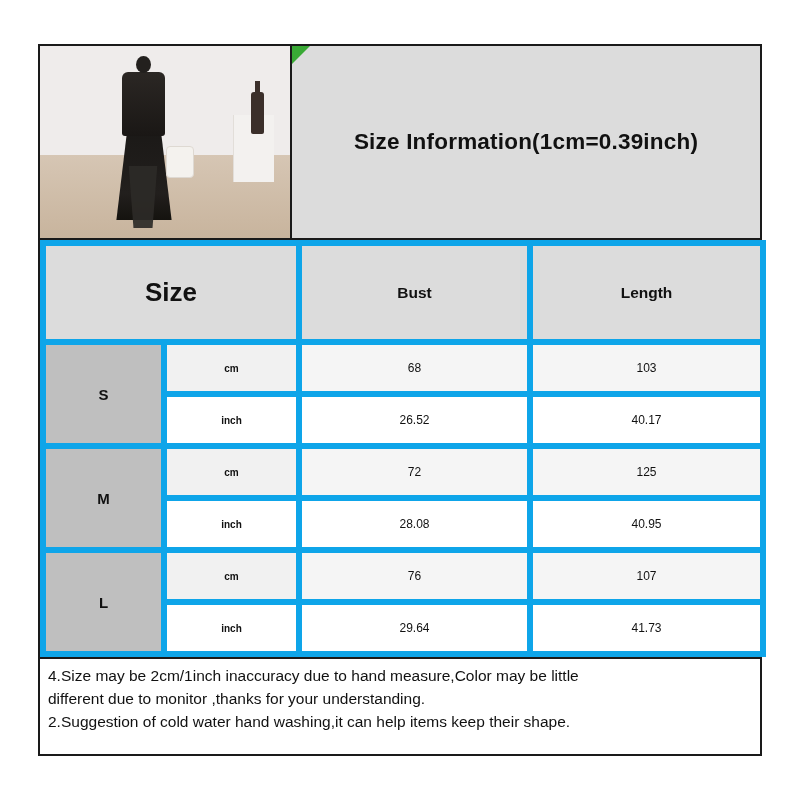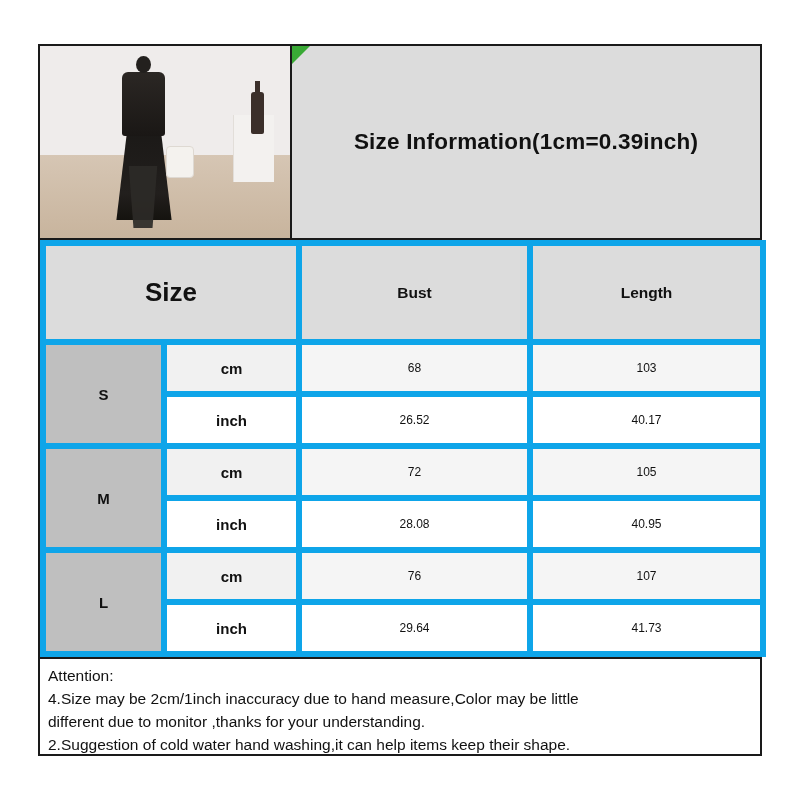--- a/index.html
+++ b/index.html
@@ -148,7 +148,7 @@
   }
   .unit-cell {
     background: #f1f1f1;
-    font-size: 15px;
+    font-size: 10px;
     font-weight: bold;
     height: 44px;
   }

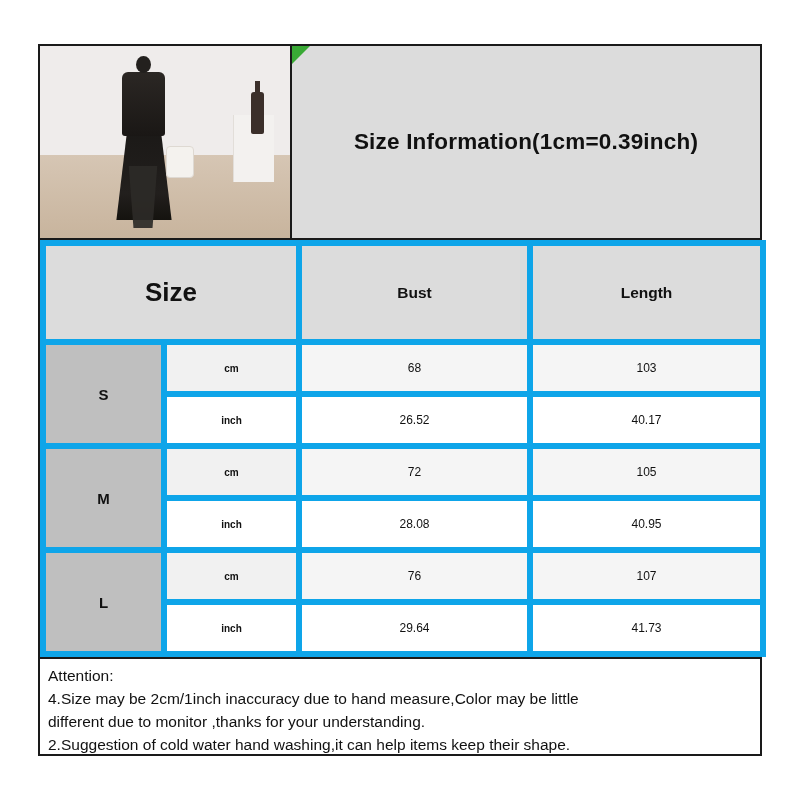--- a/index.html
+++ b/index.html
@@ -229,7 +229,7 @@
           <td class="sz-cell" rowspan="2">M</td>
           <td class="unit-cell">cm</td>
           <td class="val-cell">72</td>
-          <td class="val-cell">105</td>
+          <td class="val-cell">125</td>
         </tr>
         <tr class="alt">
           <td class="unit-cell">inch</td>

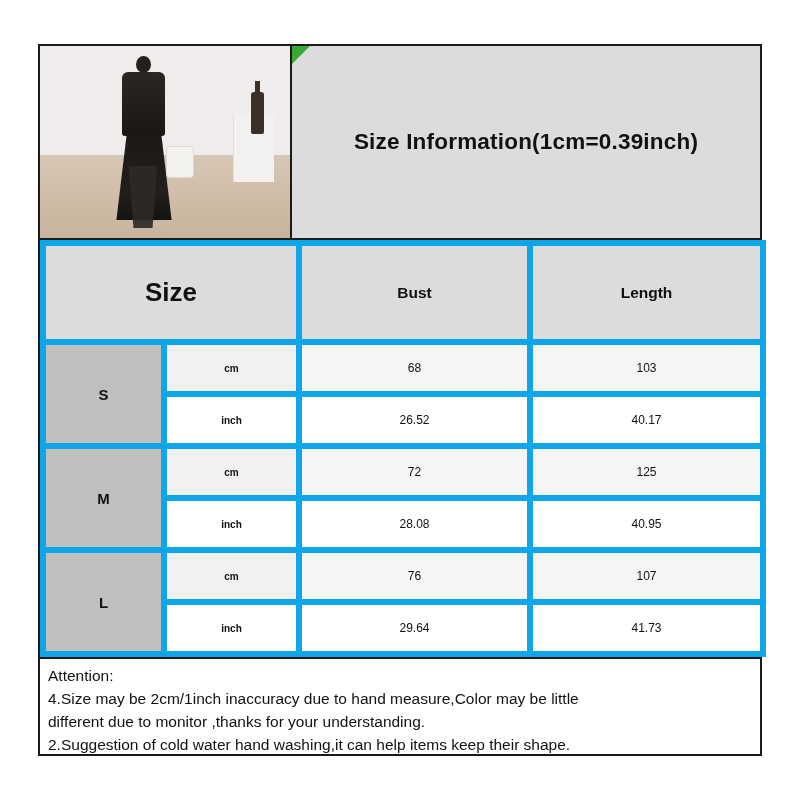--- a/index.html
+++ b/index.html
@@ -252,7 +252,6 @@
     </table>
 
     <div class="attention">
-      <p>Attention:</p>
       <p>4.Size may be 2cm/1inch inaccuracy due to hand measure,Color may be little</p>
       <p>different due to monitor ,thanks for your understanding.</p>
       <p>2.Suggestion of cold water hand washing,it can help items keep their shape.</p>

